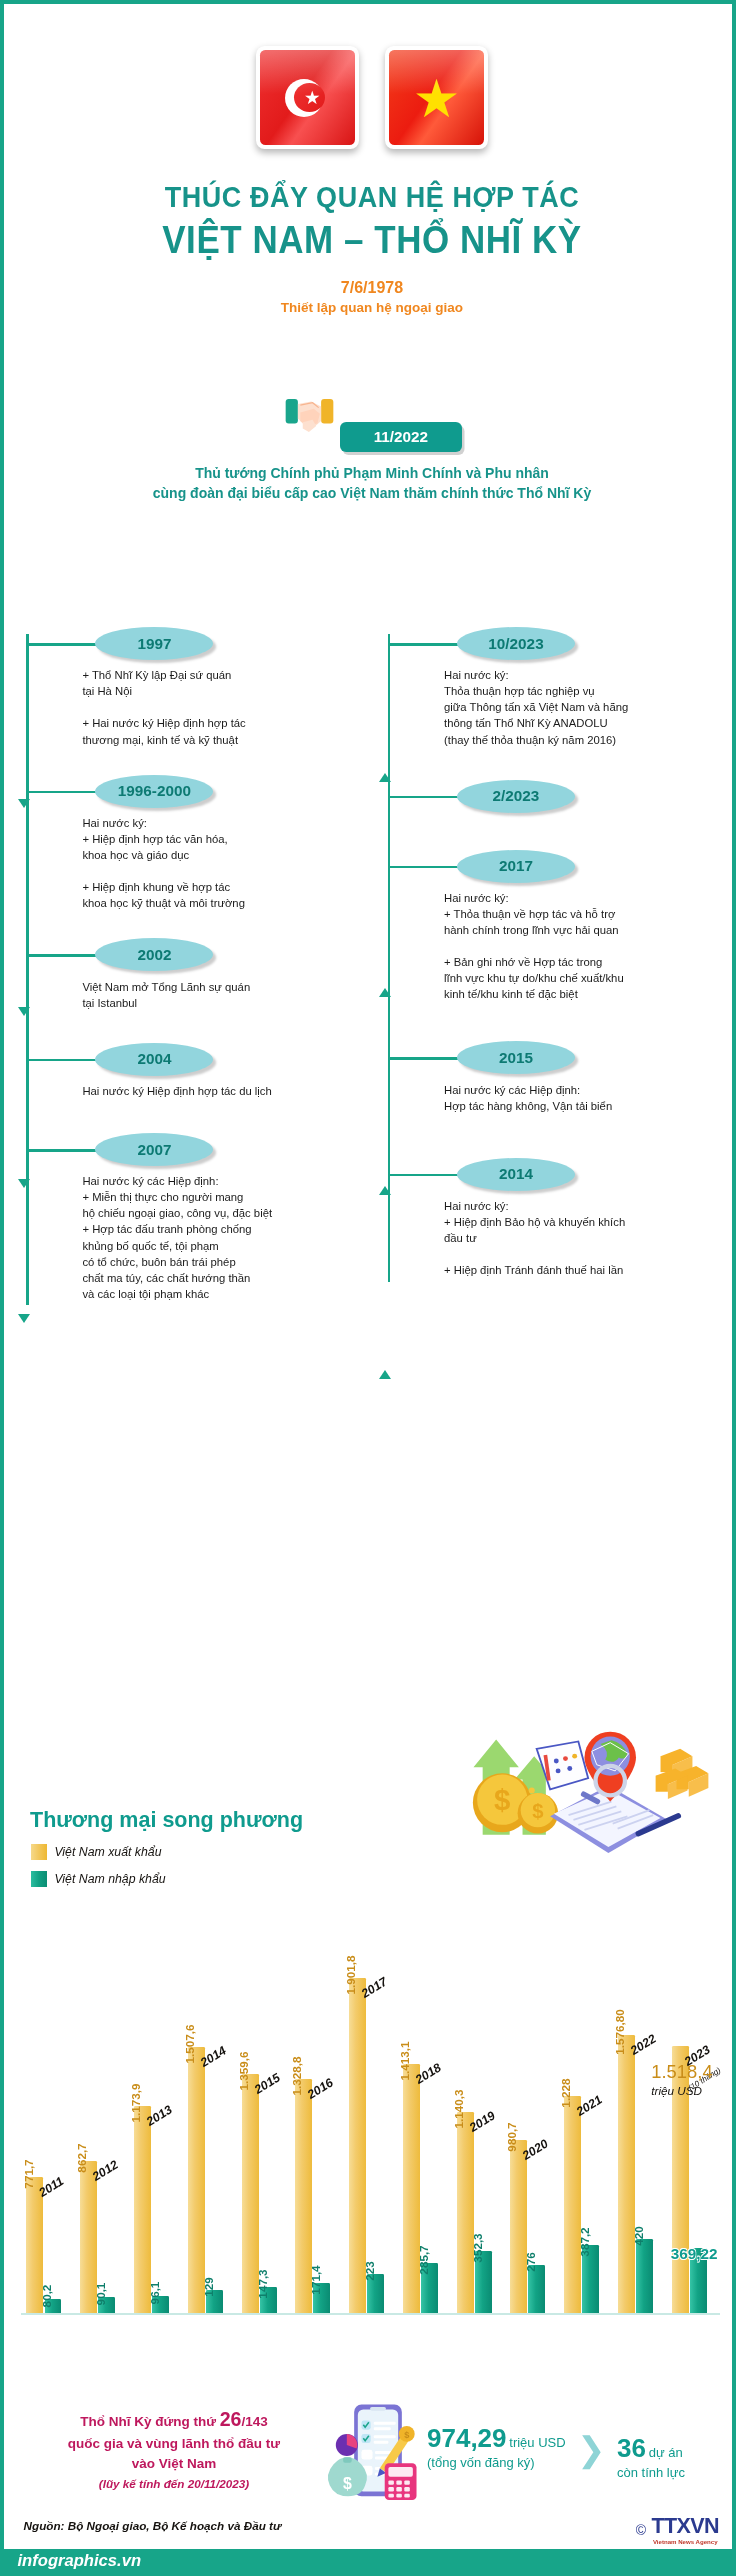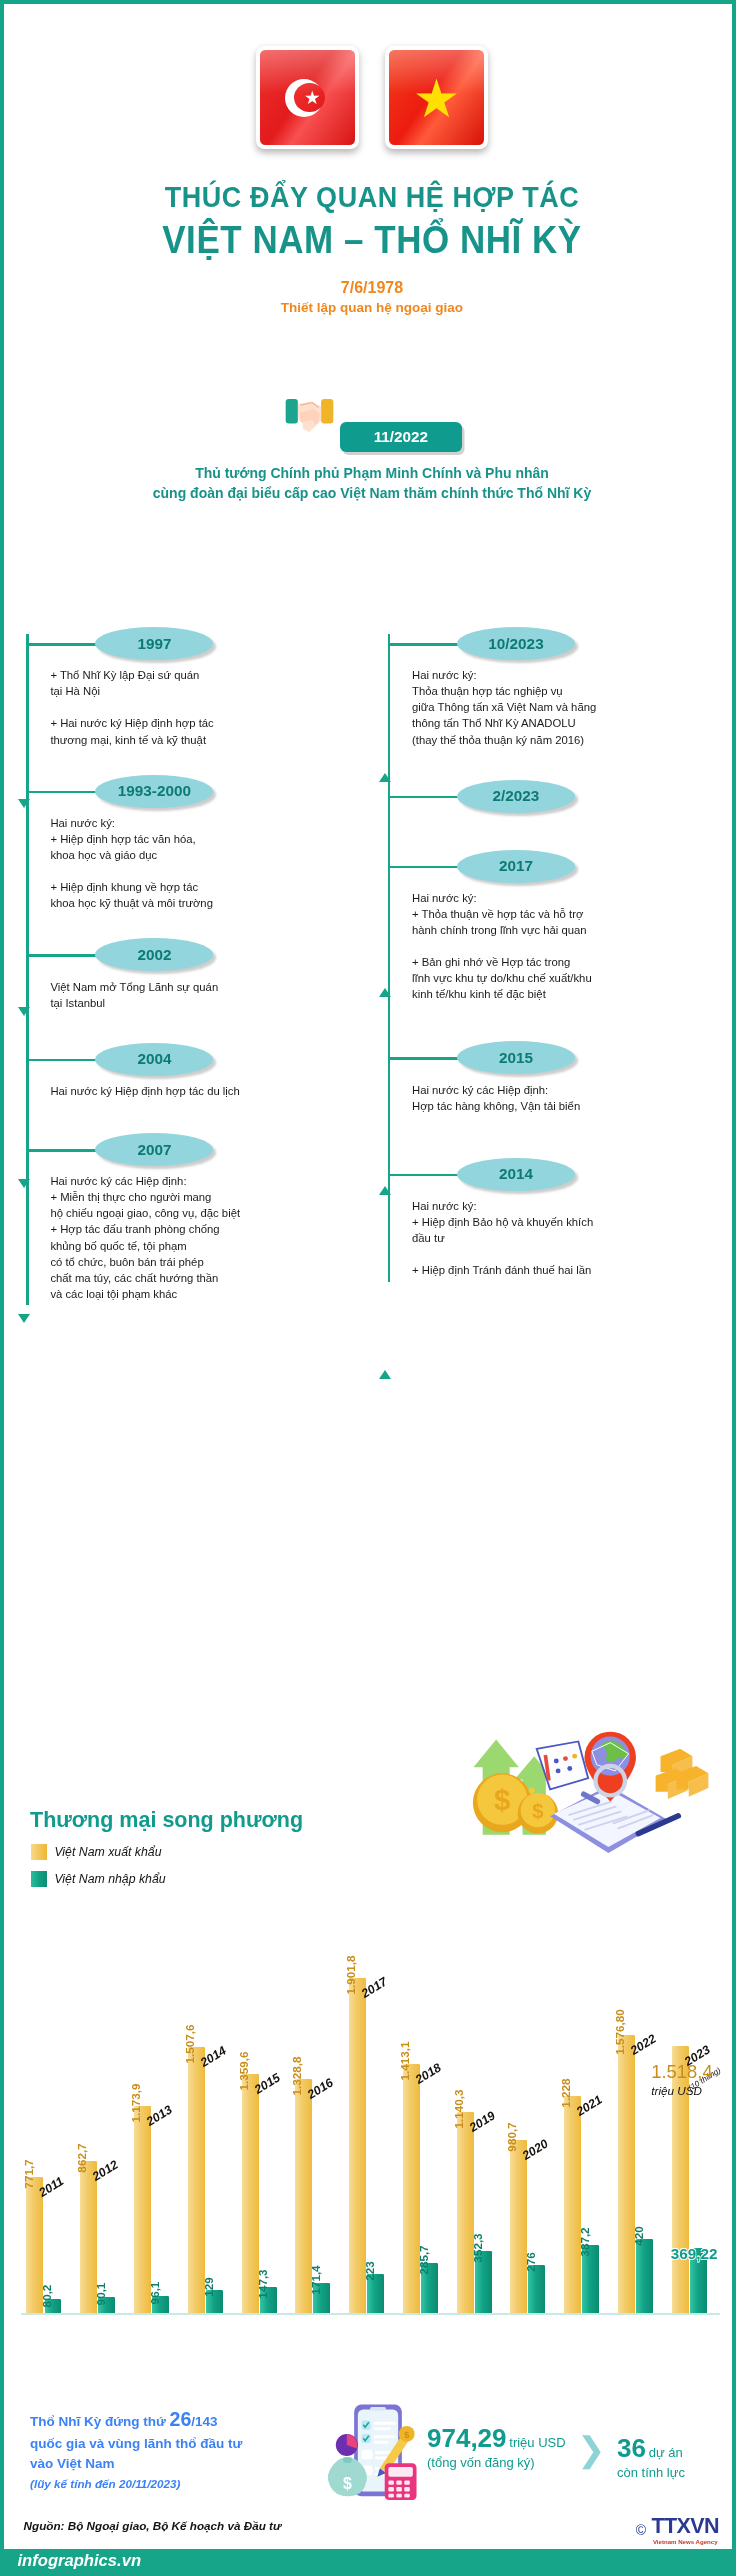--- a/index.html
+++ b/index.html
@@ -68,7 +68,7 @@
     font-size:15.3px; display:flex; align-items:center; justify-content:center;
     box-shadow:3.1px 3.1px 2.5px rgba(0,0,0,.20); }
   .ev .body { font-size:11.3px; line-height:1.42; color:#1b1b1b; margin-top:7.4px;
-              white-space:pre-line; padding-right:2.5px; }
+              white-space:pre-line; padding-right:2.5px;margin-left:32px; }
   .ev .body.just { text-align:justify; }
   
   .arrow-d, .arrow-u { position:absolute; left:-4.9px; width:0;height:0; }

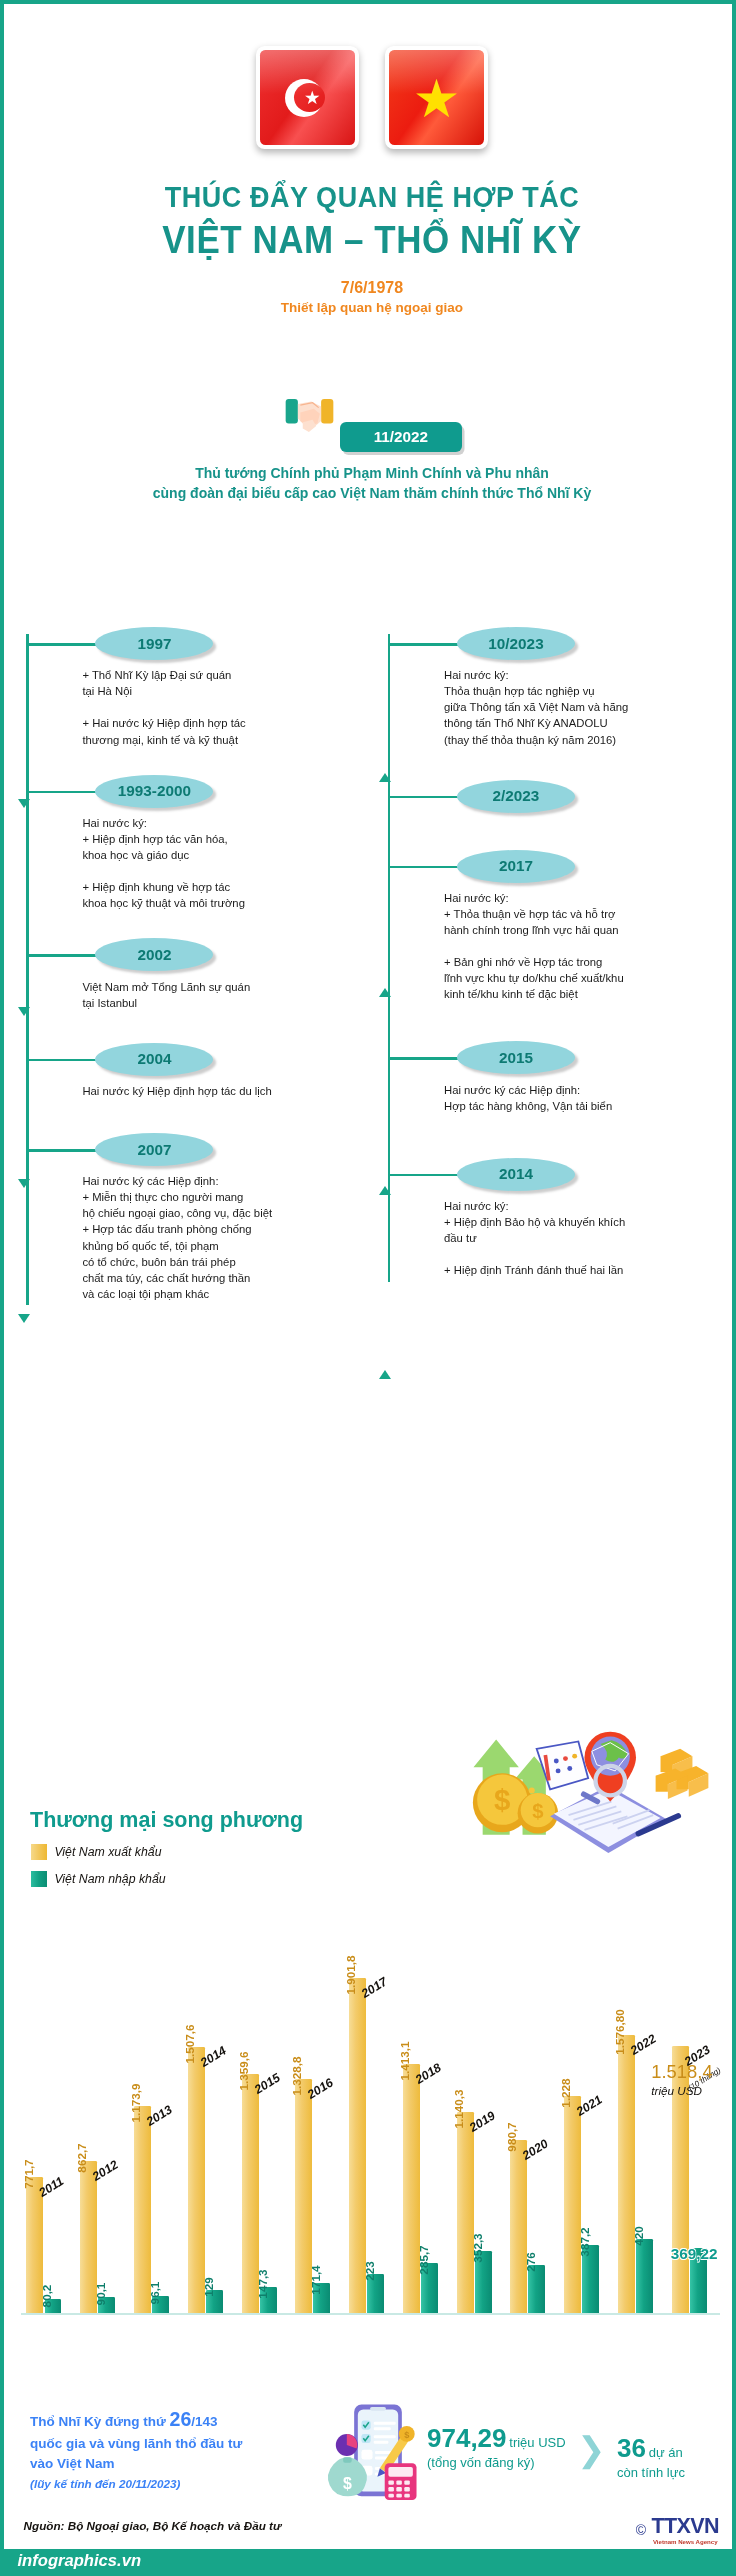--- a/index.html
+++ b/index.html
@@ -200,7 +200,7 @@
       </div>
       <div class="ev" style="margin-top:27px;">
         <div class="connector"></div>
-        <div class="pill">1993-2000</div>
+        <div class="pill">1996-2000</div>
         <div class="body">Hai nước ký:
 + Hiệp định hợp tác văn hóa,
 khoa học và giáo dục

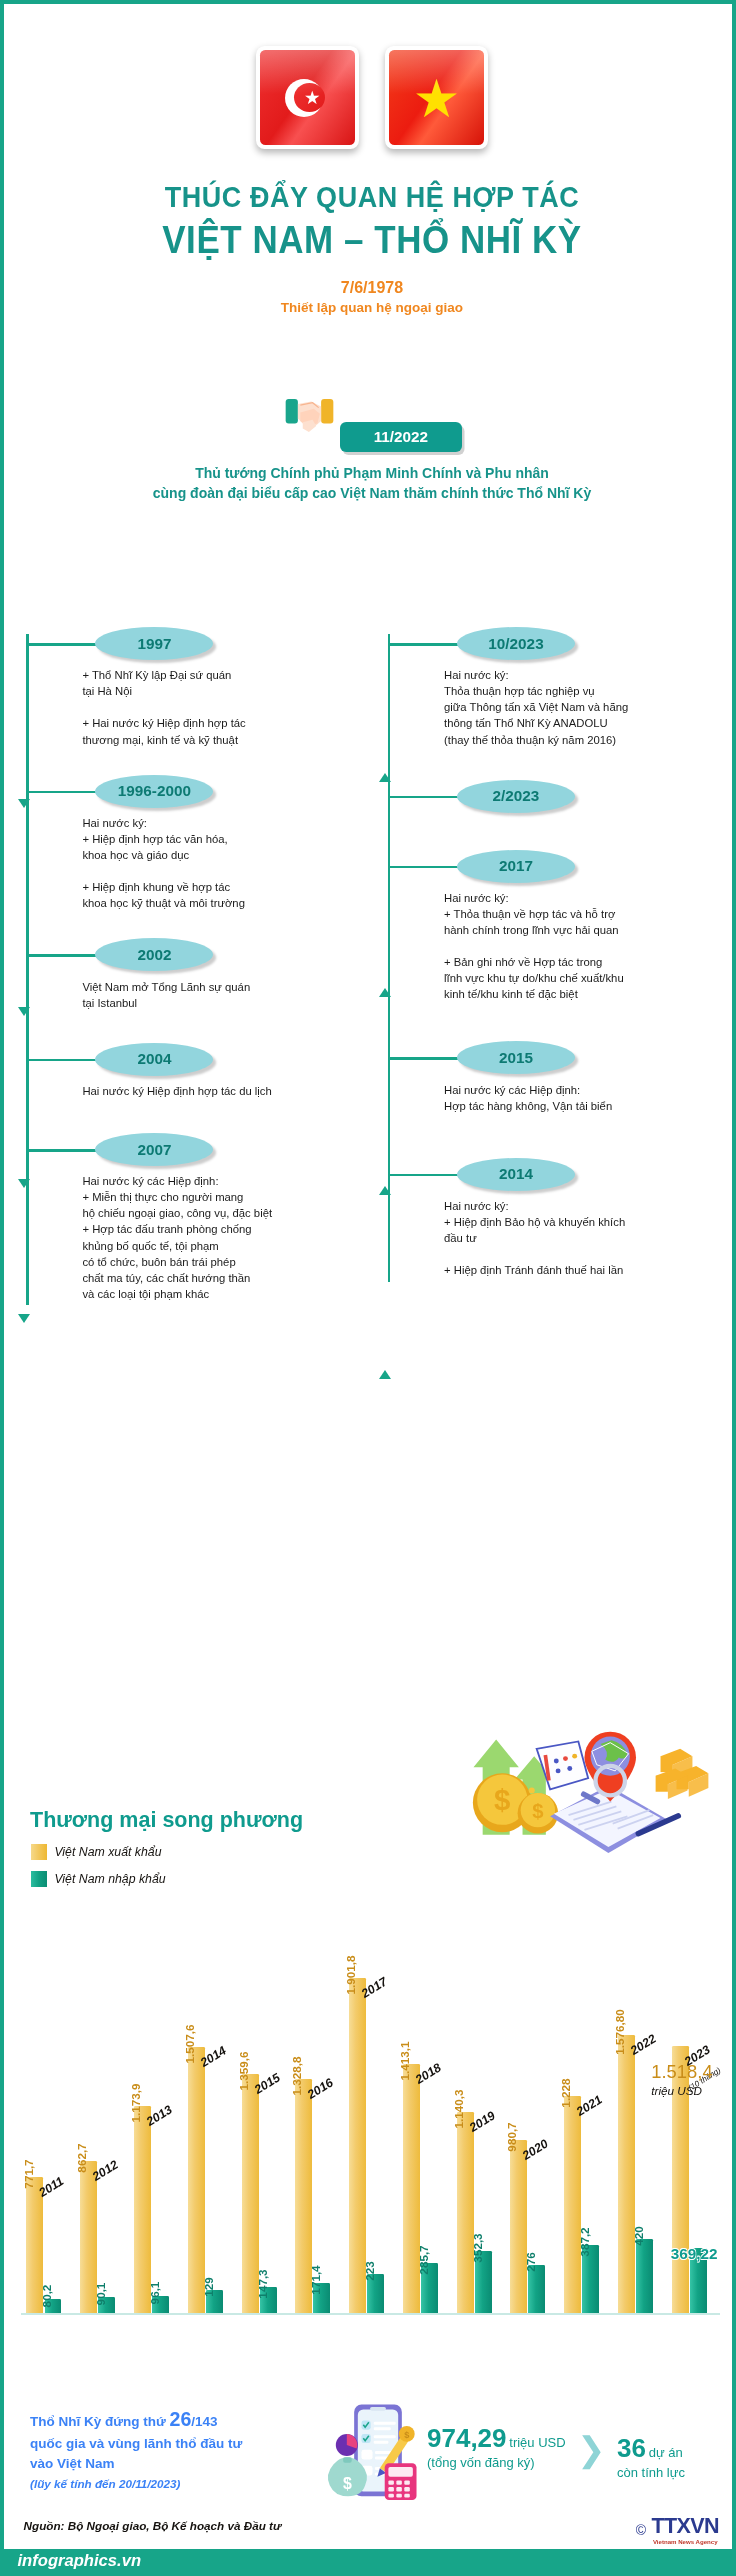--- a/index.html
+++ b/index.html
@@ -110,7 +110,7 @@
   
   .facts { position:absolute; top:2392px; left:0; width:736px; height:110px; }
   .fact-left { position:absolute; left:26px; top:8.6px; width:288px;
-    font-size:13.5px; font-weight:bold; color:#3b82f6; line-height:1.5; }
+    font-size:13.5px; font-weight:bold; color:#be185d; line-height:1.5;text-align:center; }
   .fact-left .big { font-size:19.6px; }
   .fact-left .note { font-size:11.7px; font-style:italic; font-weight:bold; }
   .fact-ill { position:absolute; left:307px; top:0px; width:123px; height:107px; }

